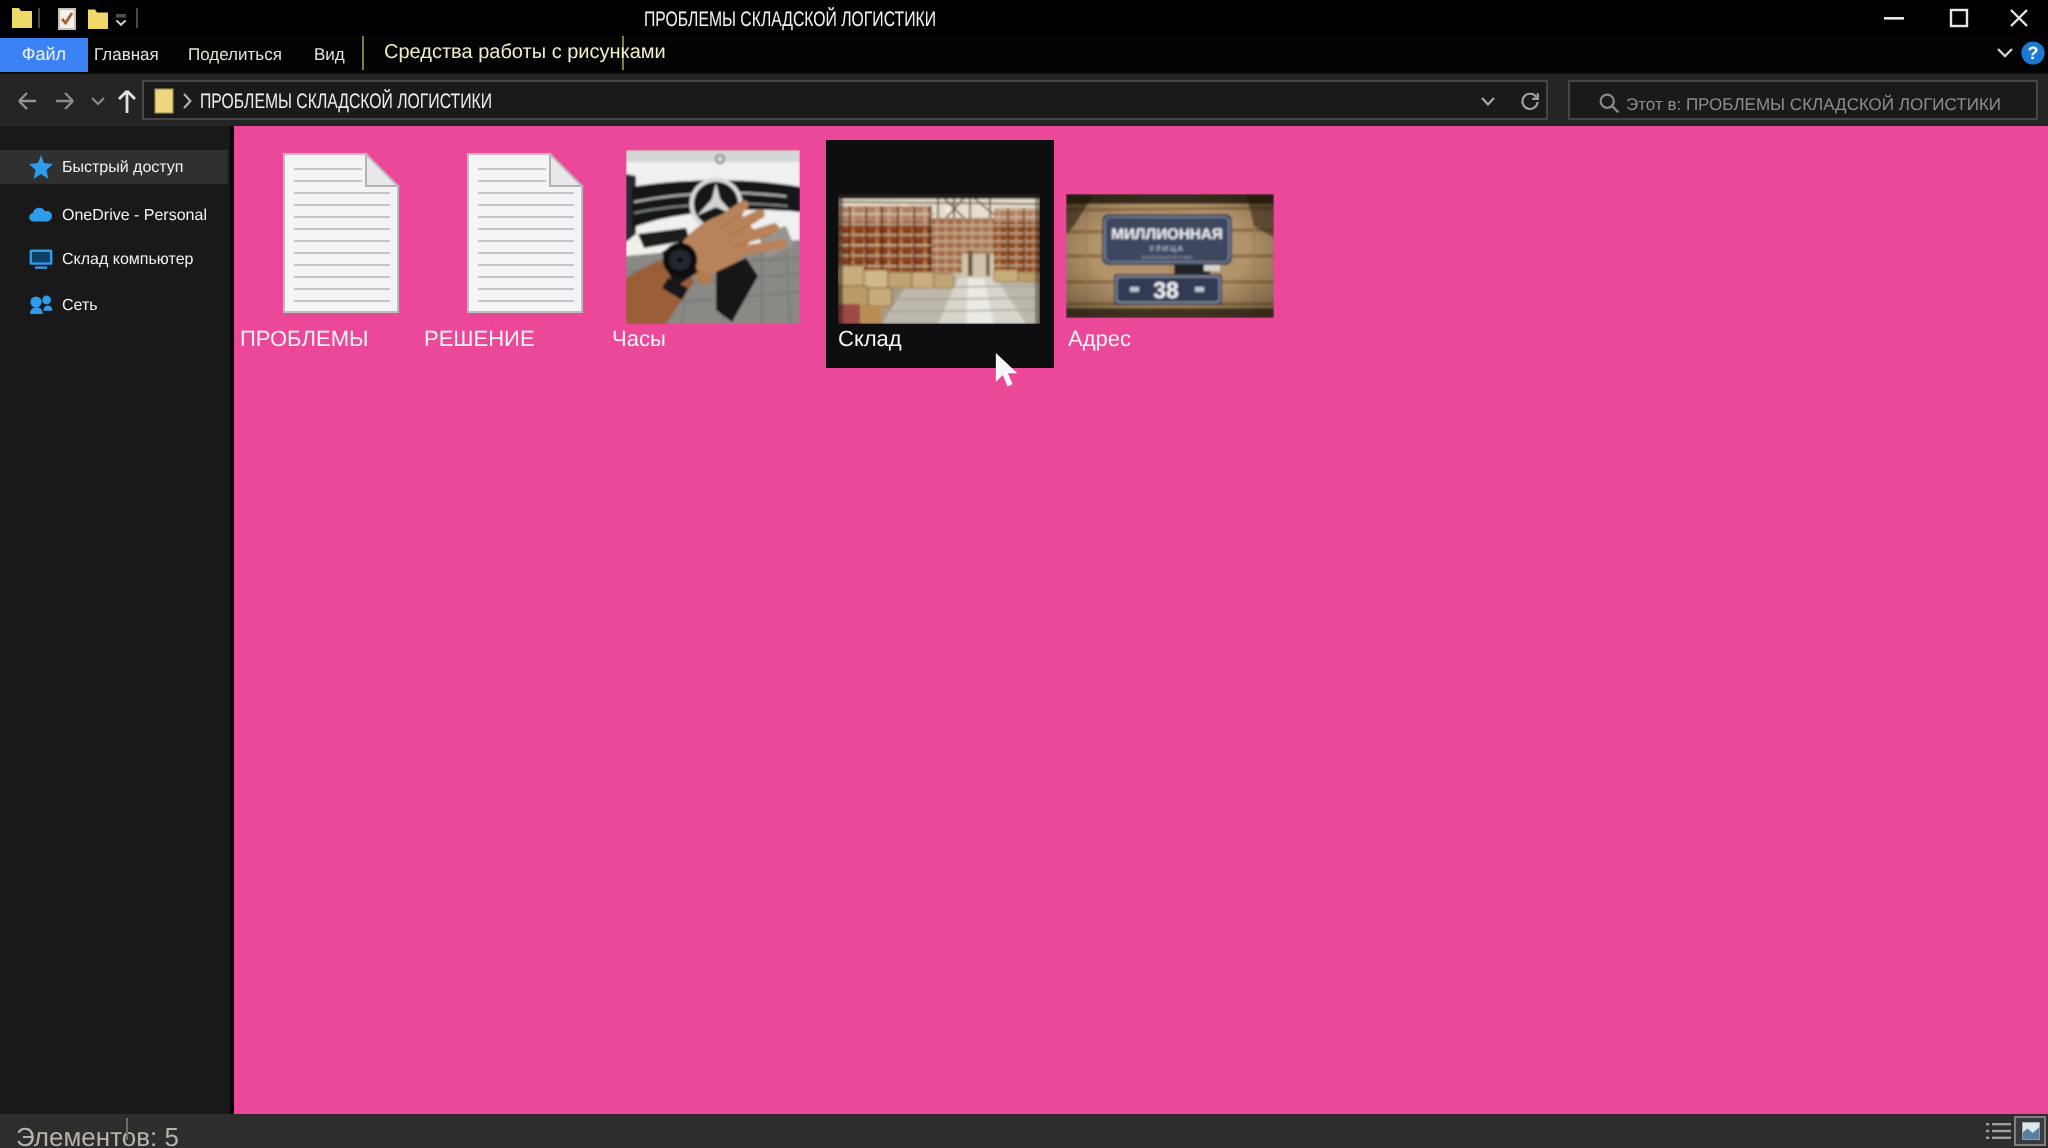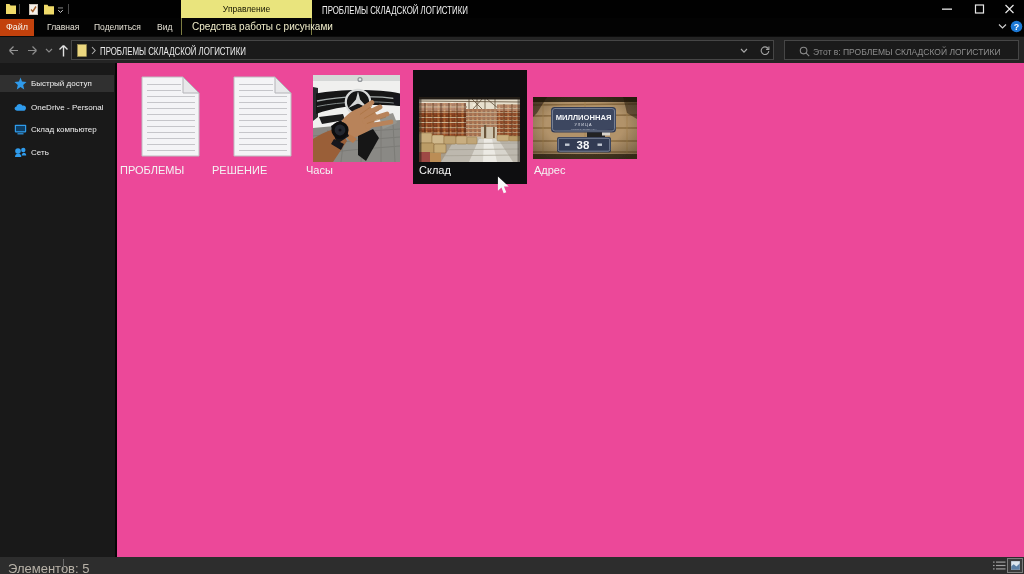--- a/index.html
+++ b/index.html
@@ -64,7 +64,6 @@
     </svg>
   <div class="qsep" style="left:68px"></div>
 
-  <div id="tab-upr">Управление</div>
   <div id="wintitle">ПРОБЛЕМЫ СКЛАДСКОЙ ЛОГИСТИКИ</div>
 
   <svg class="abs" style="left:941px;top:0" width="12" height="18" viewBox="0 0 12 18">

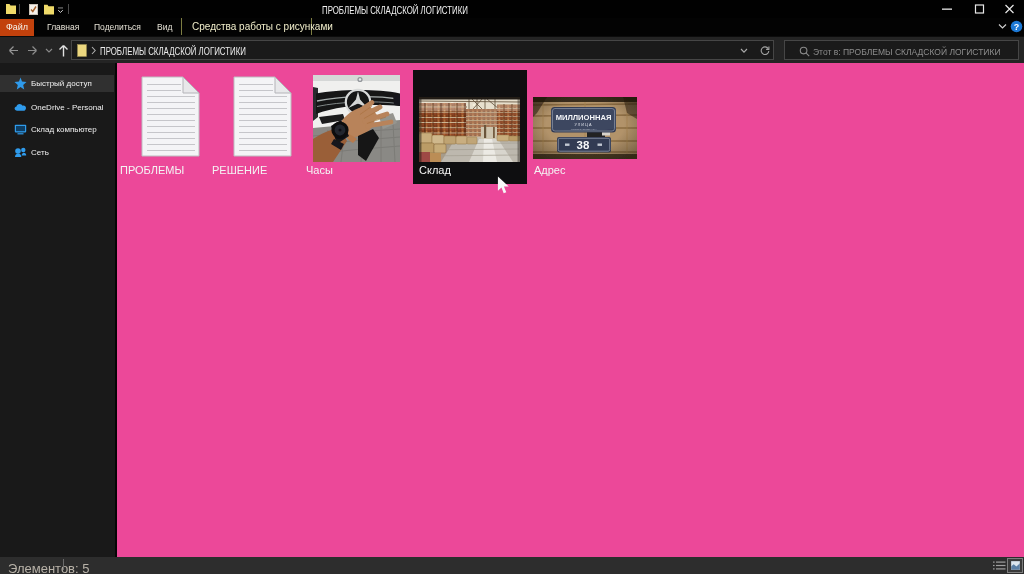--- a/index.html
+++ b/index.html
@@ -15,7 +15,7 @@
 
 
 #tabrow { position:absolute; left:0; top:18px; width:1024px; height:18px; background:#030303; }
-#tab-file { position:absolute; left:0; top:0.5px; width:34px; height:17.5px; background:#c2410c; color:#f5f3ec; font-size:9px; line-height:17px; text-align:center; }
+#tab-file { position:absolute; left:0; top:0.5px; width:44px; height:17.5px; background:#3b82f6; color:#f5f3ec; font-size:9px; line-height:17px; text-align:center; }
 .rtab { position:absolute; top:0; height:18px; line-height:18px; font-size:8.5px; color:#e6e2d6; white-space:nowrap; }
 .ctxborder { position:absolute; top:0; width:1px; height:17px; background:#7d7d42; }
 

